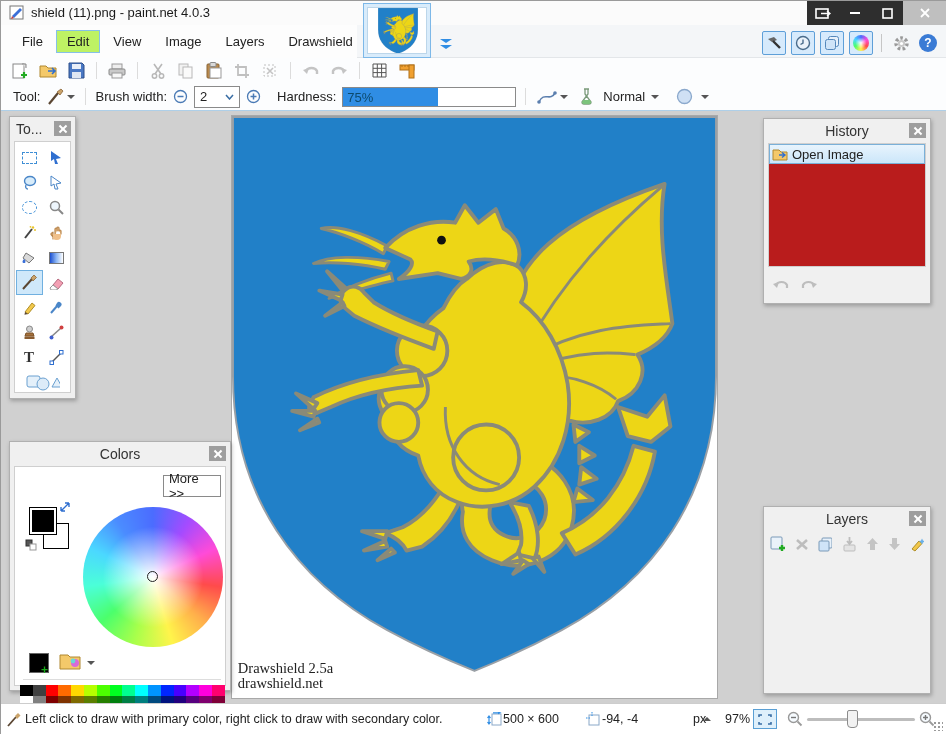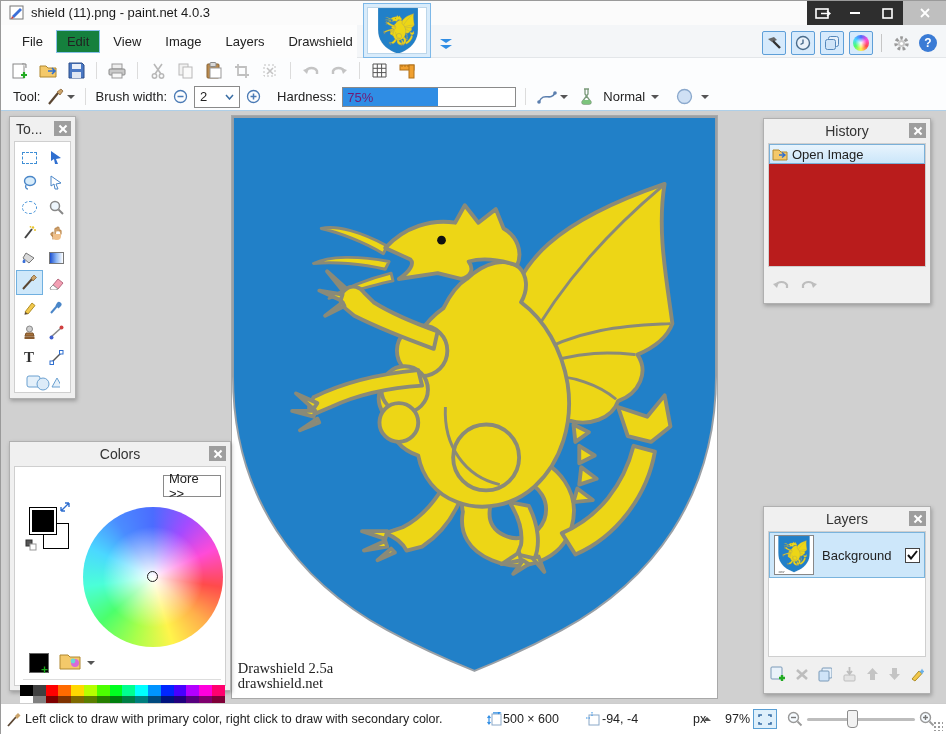--- a/index.html
+++ b/index.html
@@ -19,7 +19,7 @@
   #menubar { position:absolute; left:0; top:24px; width:946px; height:33px; background:#f4f6f8; border-bottom:1px solid #e3e6e9; }
   #menu-left { position:absolute; left:0; top:0; width:356px; height:33px; background:#fdfdfd; display:flex; align-items:center; padding-left:10px; gap:2px; }
   .menu-item { padding:3px 10px; border:1px solid transparent; cursor:default; white-space:nowrap; }
-  .menu-item.active { background:#15803d; border-color:#86c0e8; }
+  .menu-item.active { background:#bef264; border-color:#86c0e8; }
 
   #image-tab { position:absolute; left:362px; top:2px; width:68px; height:55px; background:#d9ecfb; border:1px solid #7db8e8; padding:3px; }
   #image-tab-inner { width:100%; height:100%; background:#fff; border:1px solid #bcd6ea; overflow:hidden; }

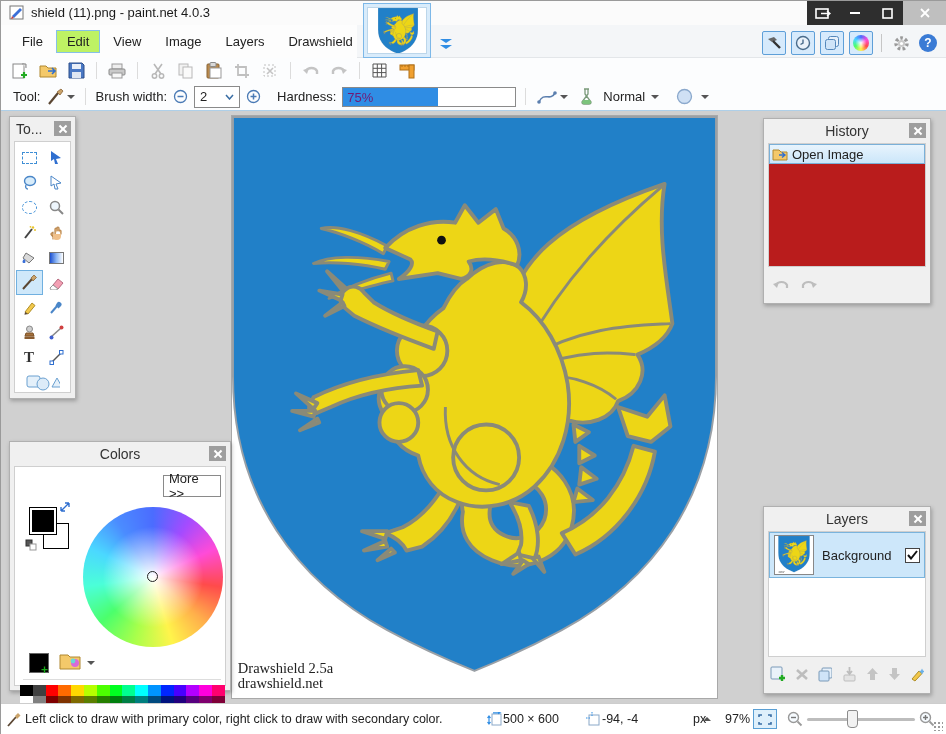--- a/index.html
+++ b/index.html
@@ -42,7 +42,7 @@
   .combo { height:22px; border:1px solid #8a8a8a; background:#fff; display:flex; align-items:center; justify-content:space-between; padding:0 5px; }
   #hardness-box { position:relative; width:174px; height:20px; border:1px solid #8a8a8a; background:#fff; overflow:hidden; }
   #hardness-fill { position:absolute; left:0; top:0; height:100%; background:#2f8de4; }
-  #hardness-text { position:absolute; left:4px; top:2px; color:#701a75; font-size:13px; }
+  #hardness-text { position:absolute; left:4px; top:2px; color:#0c4a6e; font-size:13px; }
 
   
   #workspace { position:absolute; left:0; top:110px; width:946px; height:592px; background:#d0d0d0; }

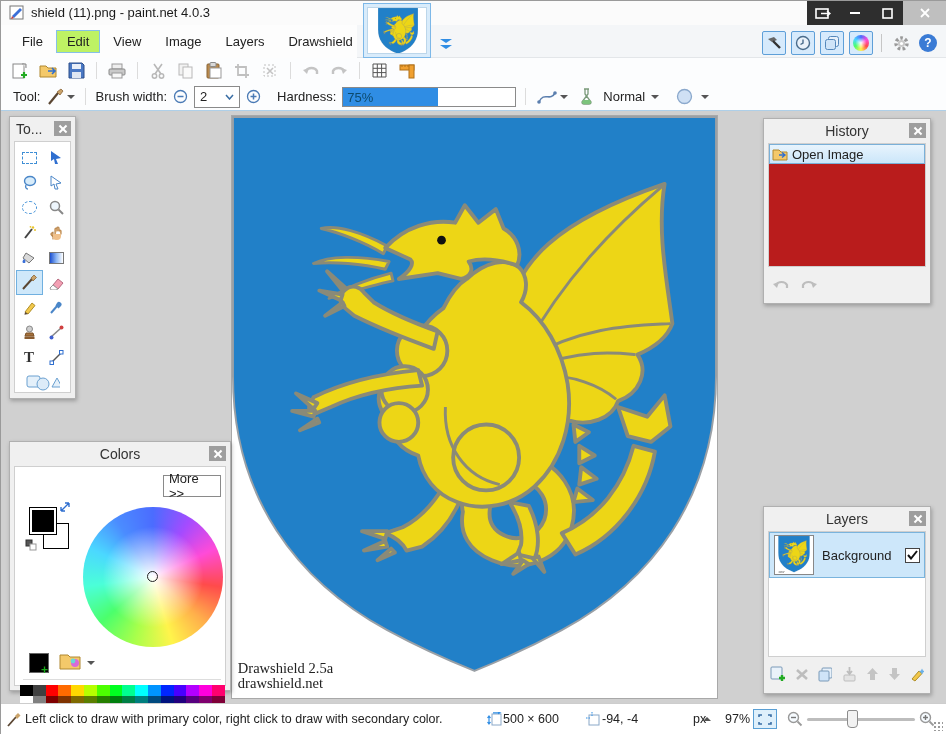--- a/index.html
+++ b/index.html
@@ -632,21 +632,6 @@
             <div class="xmark"></div>
           </div>
       </div>
-      <div class="panel-body" id="layers-list">
-        <div class="layer-row selected">
-          <div class="layer-thumb">
-            <svg width="34" height="38" viewBox="0 0 500 600" preserveAspectRatio="xMidYMid meet">
-                <use href="#shield-art"></use>
-              </svg>
-          </div>
-          <span>Background</span>
-          <div class="layer-check">
-            <svg width="11" height="10">
-                <path d="M1,5 L4,8.5 L10,1" fill="none" stroke="#111" stroke-width="2"></path>
-              </svg>
-          </div>
-        </div>
-      </div>
       <div class="panel-footer" id="layers-footer">
         <svg width="17" height="16">
             <rect x="1" y="1" width="11" height="12" rx="1" fill="#eaf2fa" stroke="#7a9ab8"></rect>

